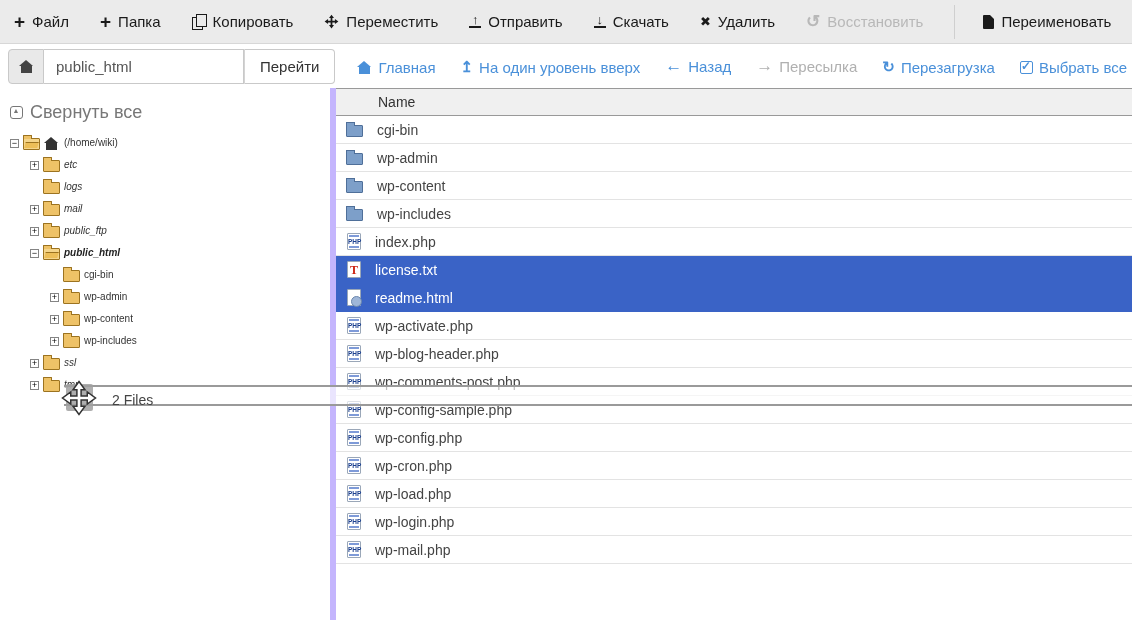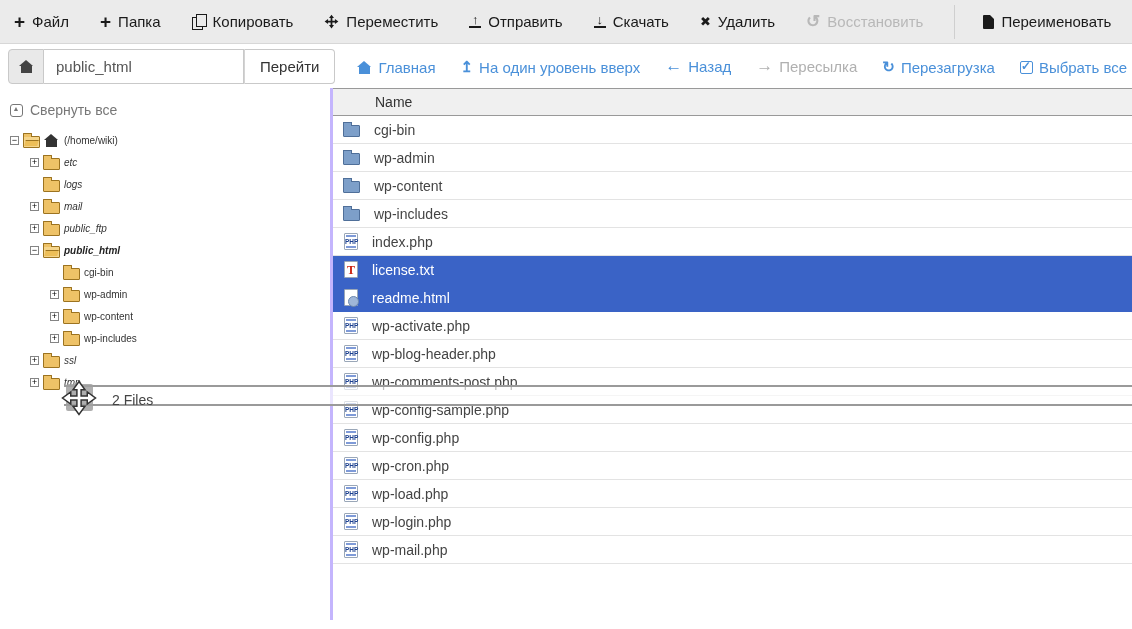--- a/index.html
+++ b/index.html
@@ -68,7 +68,7 @@
   .content { display:flex; height:532px; position:relative; }
   .sidebar { width:330px; flex:none; position:relative; }
   .collapse-link { display:inline-flex; align-items:center; gap:7px; color:#777;
-    font-size:14px; margin:14px 0 0 10px; cursor:pointer; }
+    font-size:18px; margin:14px 0 0 10px; cursor:pointer; }
   .i-collapse { width:13px; height:13px; border:1.5px solid #777; border-radius:3px;
     position:relative; }
   .i-collapse::before { content:"▲"; position:absolute; top:0px; left:1.5px; font-size:7px;

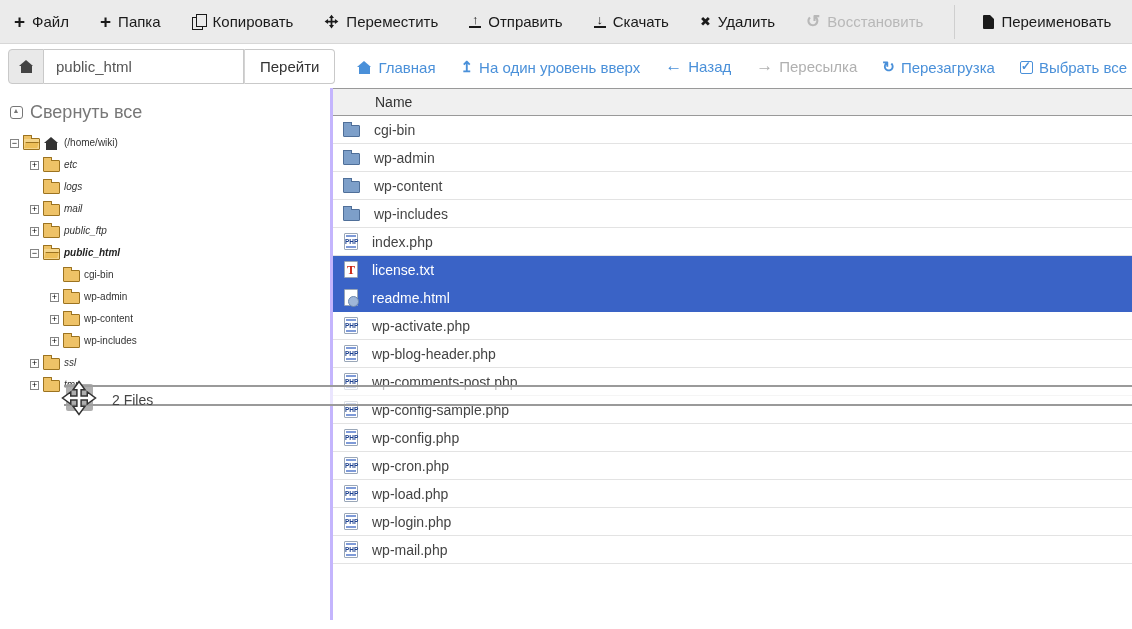--- a/index.html
+++ b/index.html
@@ -96,7 +96,7 @@
   .tlabel { line-height:22px; }
 
   
-  .filepanel { flex:1; border-left:3px solid #c4b5fd; display:flex; flex-direction:column; }
+  .filepanel { flex:1; border-left:6px solid #c4b5fd; display:flex; flex-direction:column; }
   .thead { height:28px; background:#f0f0f0; border-top:1px solid #999; border-bottom:1px solid #999;
     display:flex; align-items:center; padding-left:42px; font-size:14px; color:#333; flex:none; }
   .trow { height:28px; display:flex; align-items:center; border-bottom:1px solid #e3e3e3;

